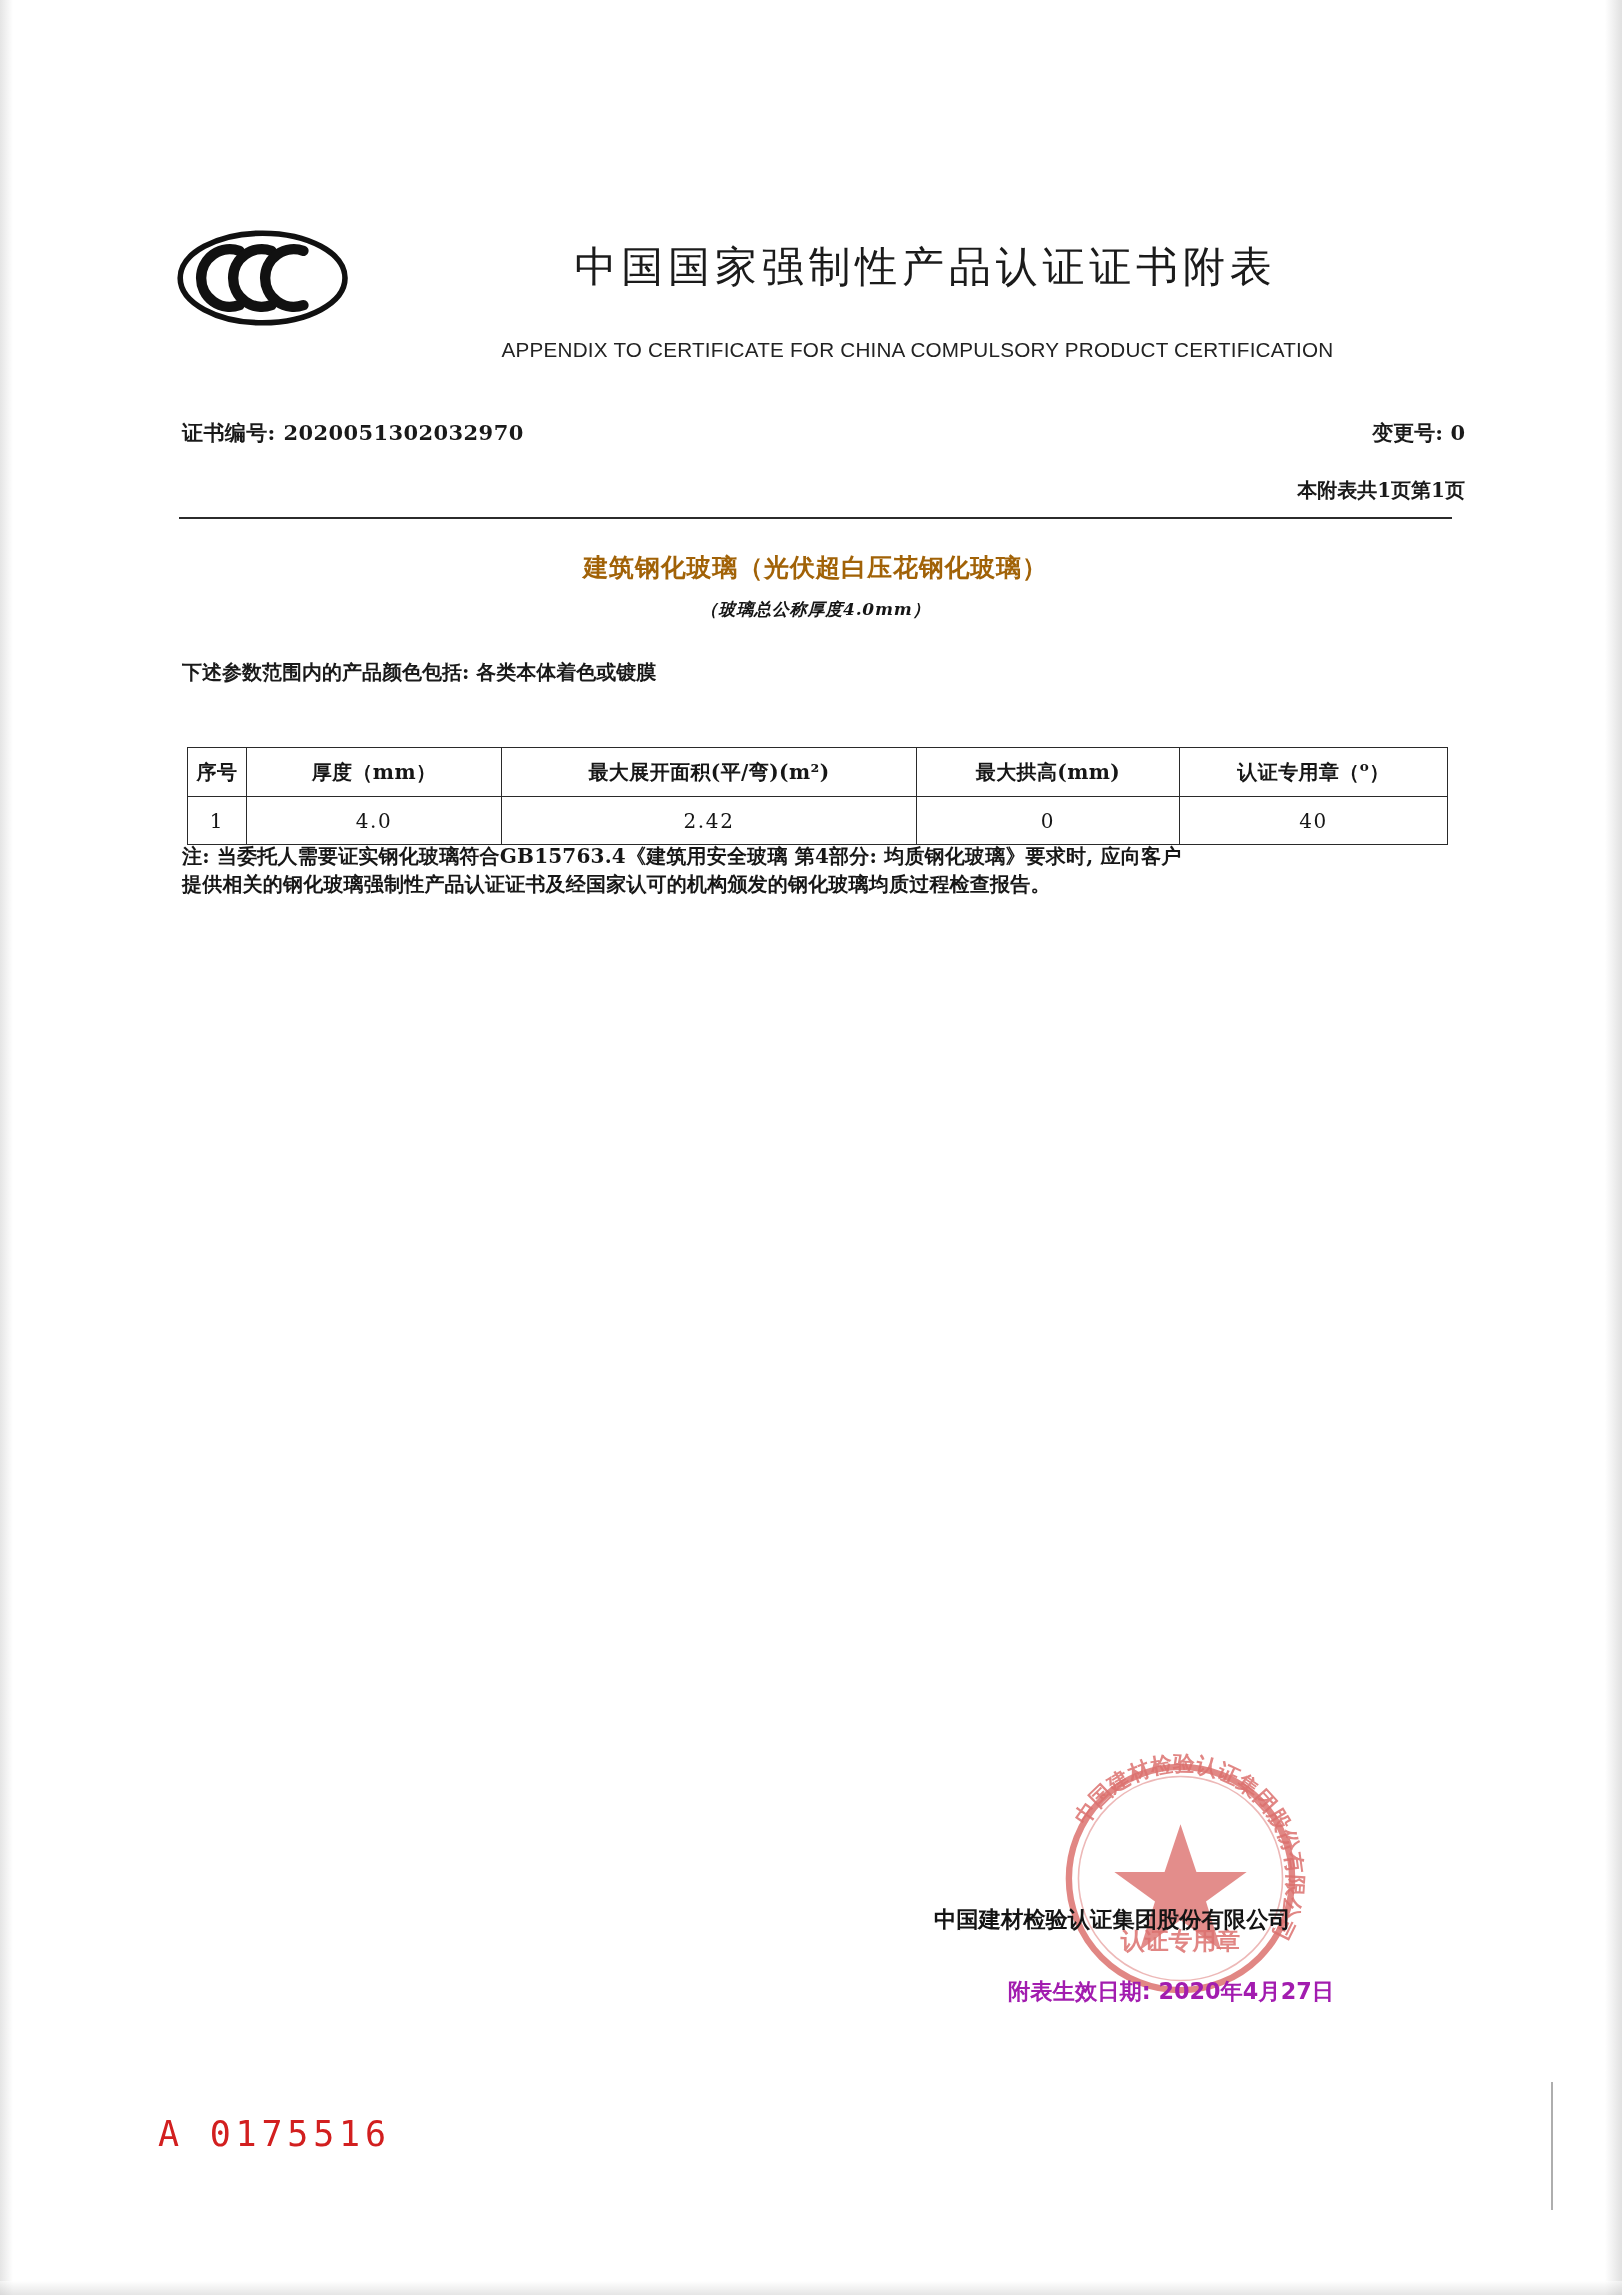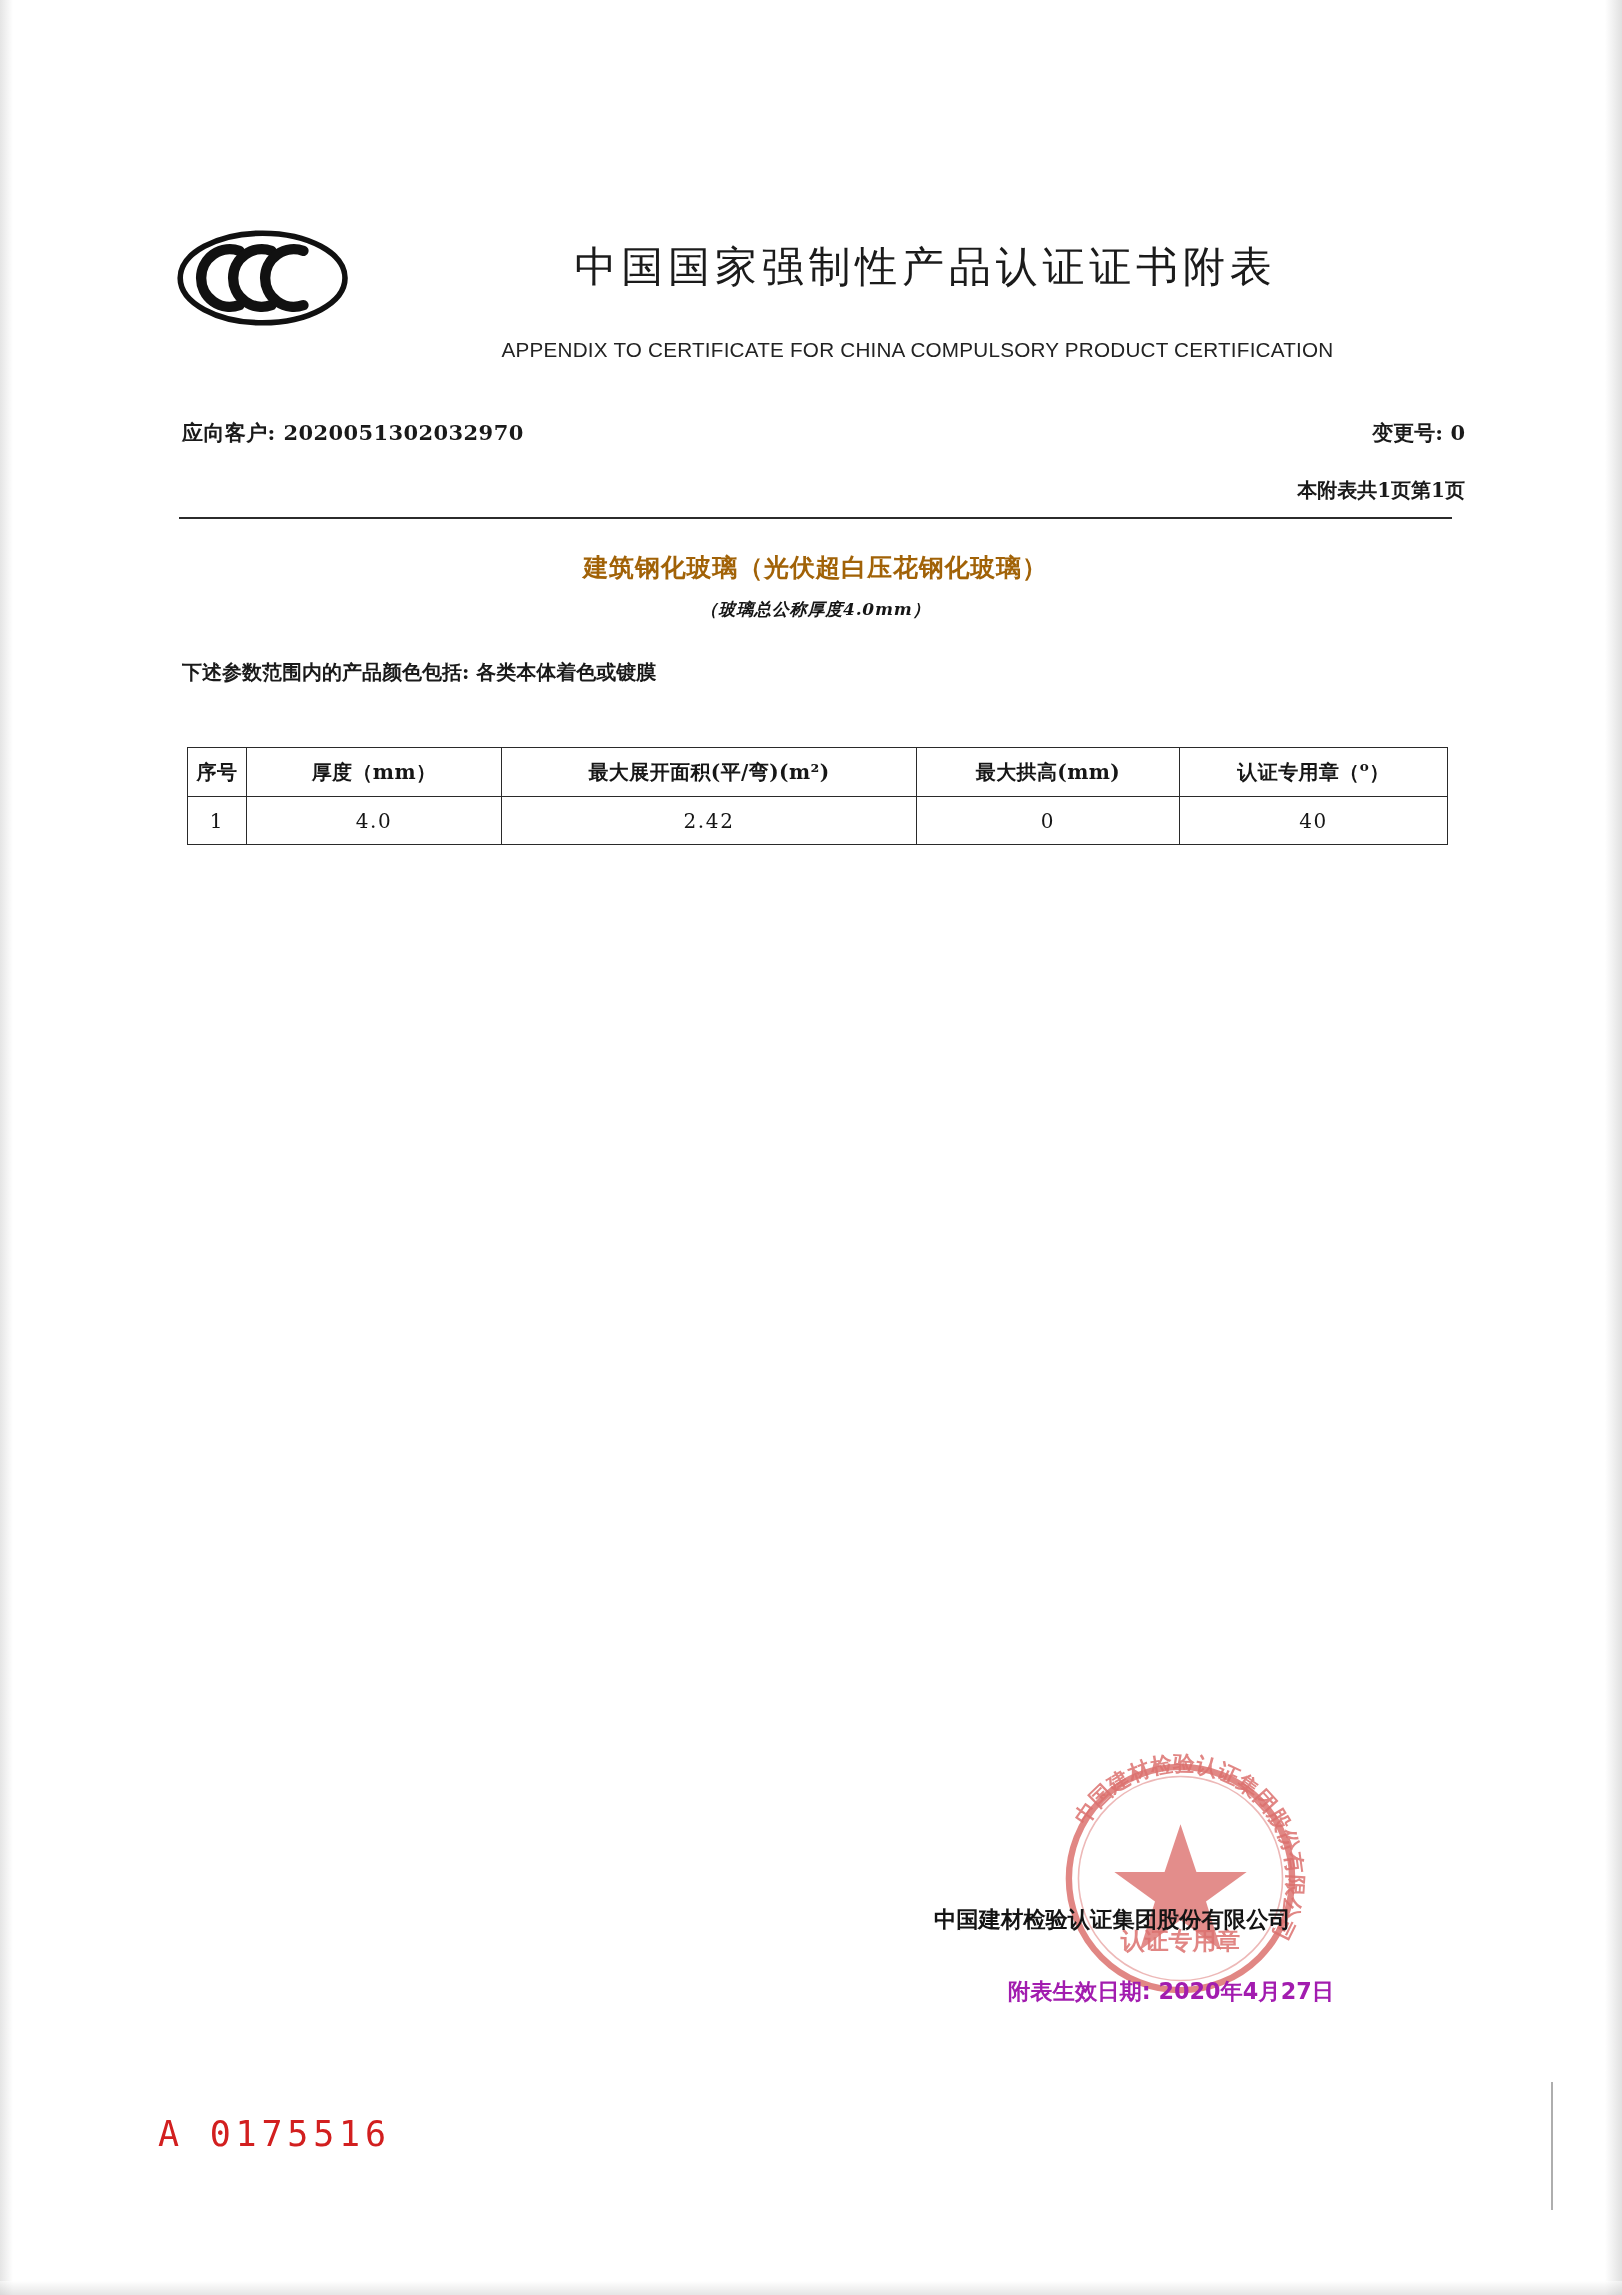--- a/index.html
+++ b/index.html
@@ -313,7 +313,7 @@
     <div class="title-cn">中国国家强制性产品认证证书附表</div>
     <div class="title-en">APPENDIX TO CERTIFICATE FOR CHINA COMPULSORY PRODUCT CERTIFICATION</div>
 
-    <div class="cert-no">应向客户: 2020051302032970</div>
+    <div class="cert-no">证书编号: 2020051302032970</div>
     <div class="change-no">变更号: 0</div>
 
     <div class="page-of">本附表共1页第1页</div>

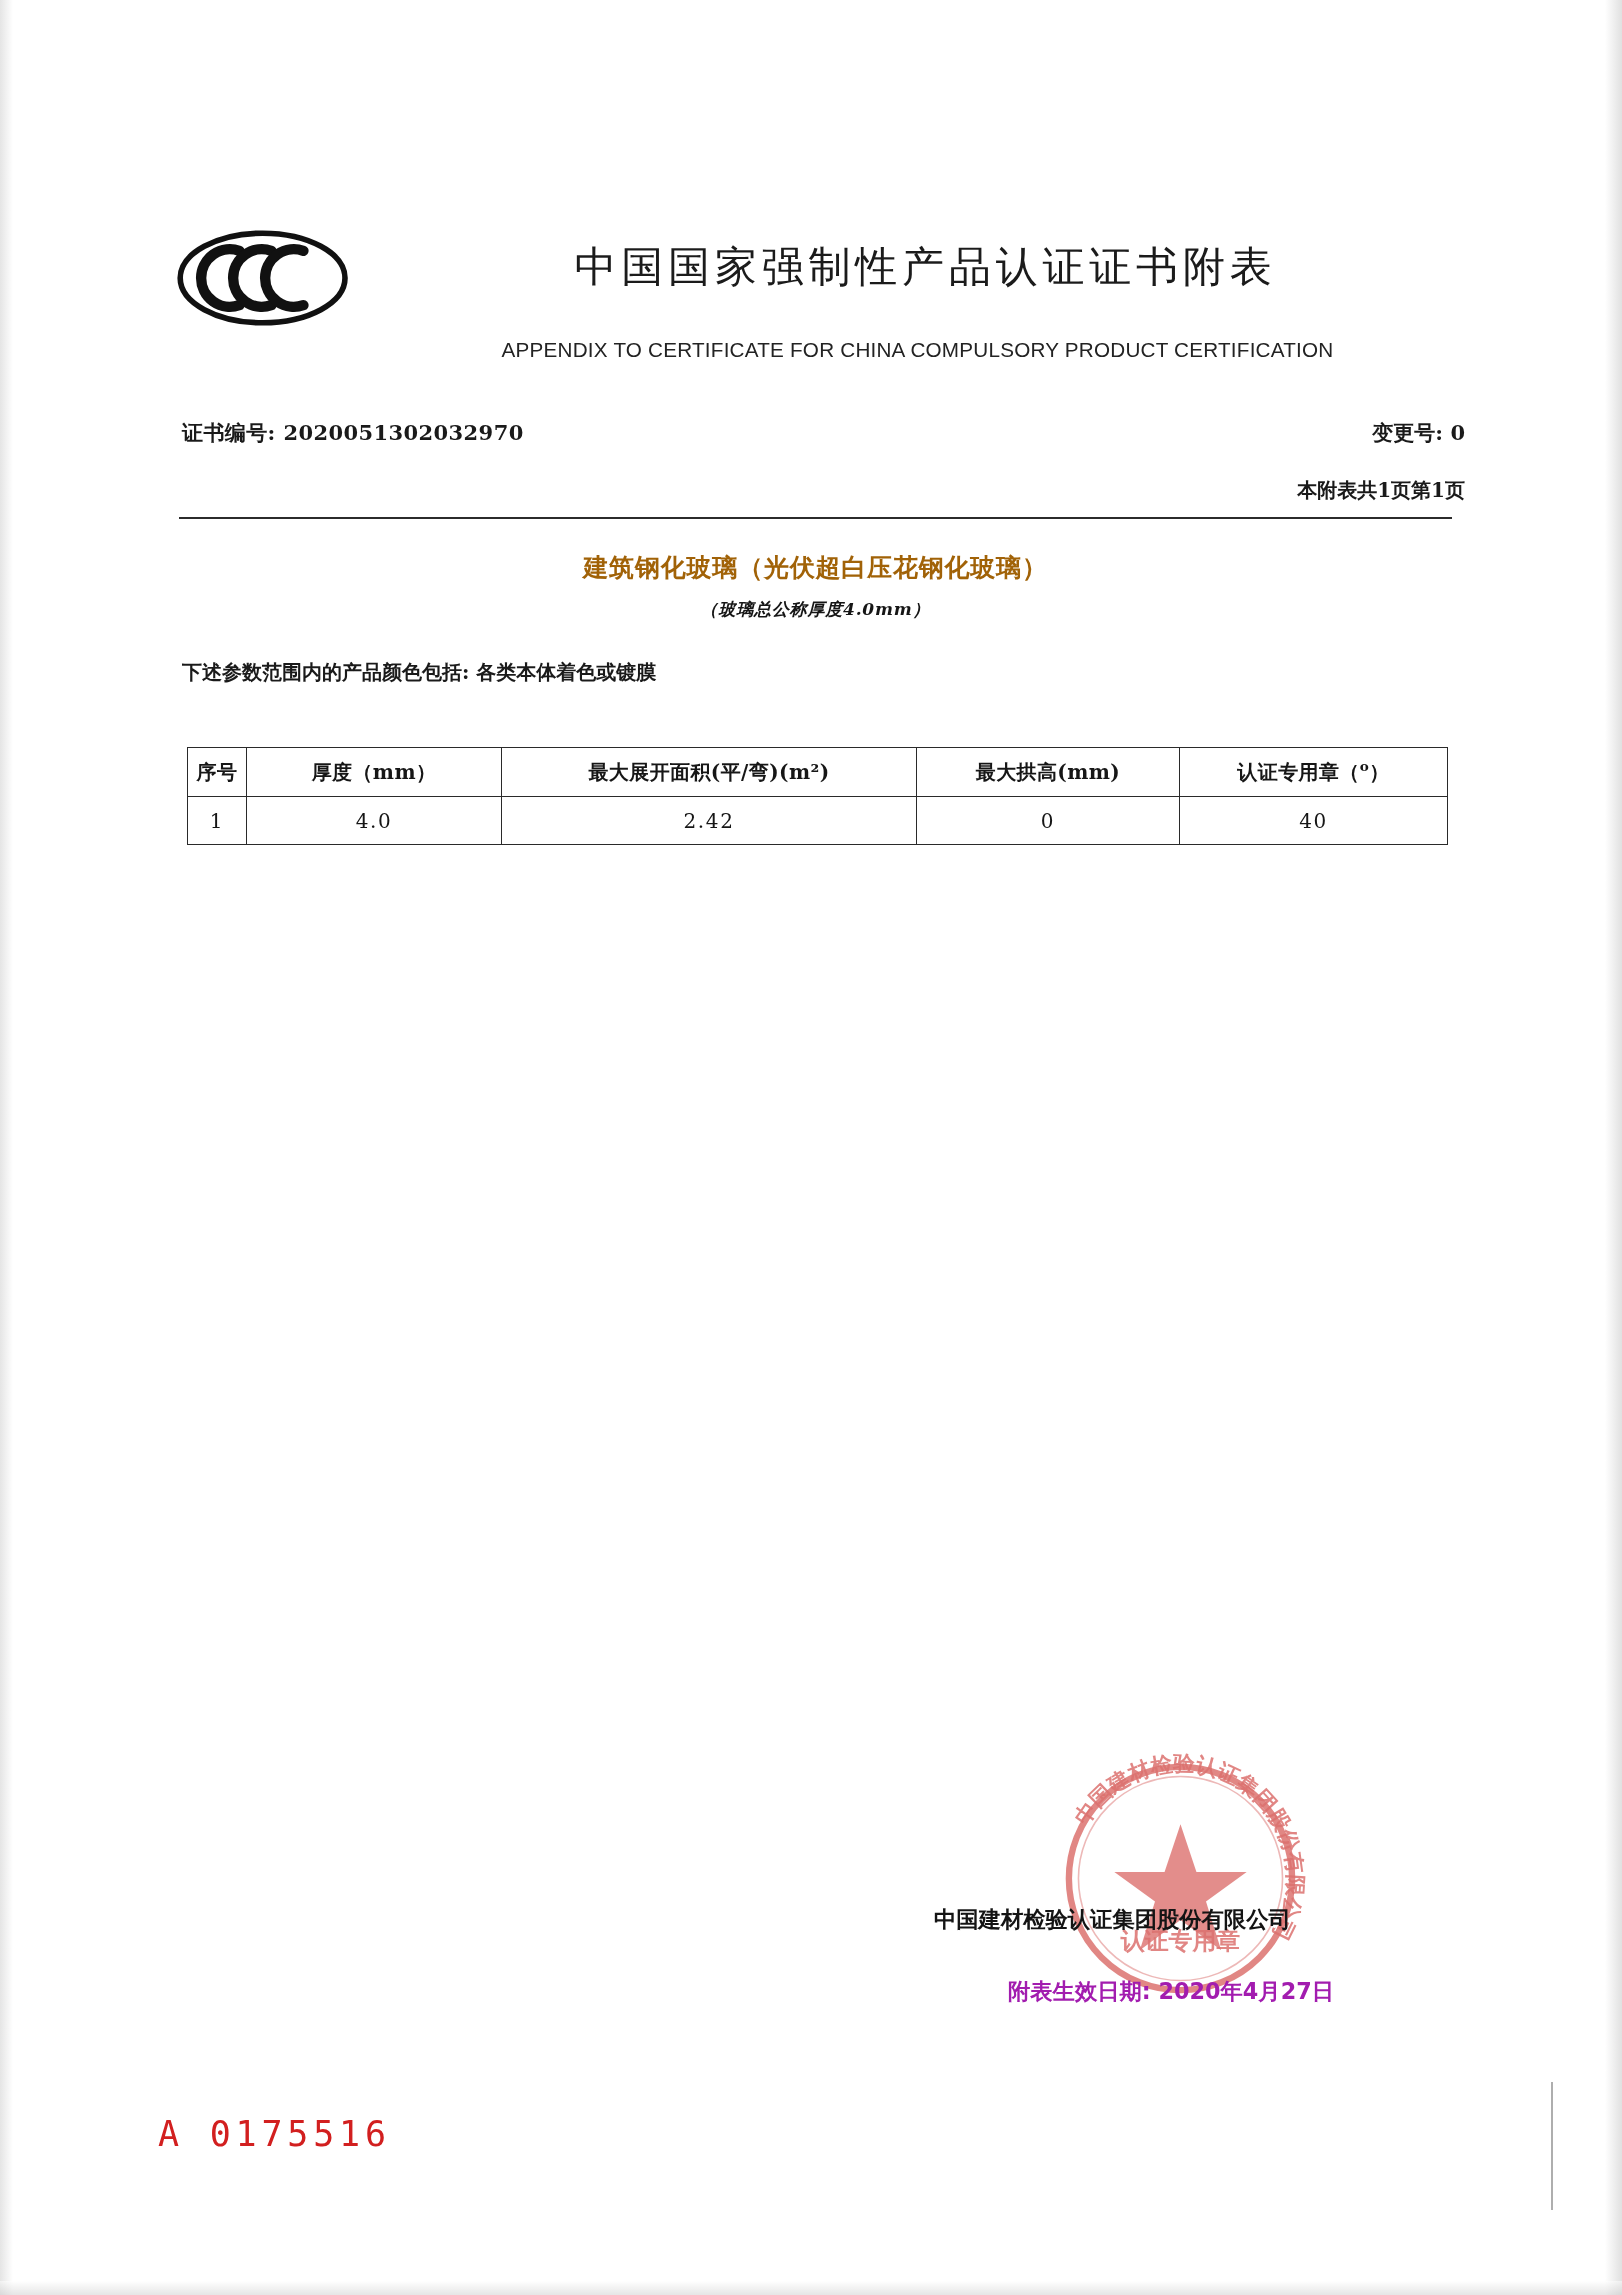--- a/index.html
+++ b/index.html
@@ -352,6 +352,10 @@
       </tbody>
     </table>
 
+    <div class="remark">
+      <span>注: 当委托人需要证实钢化玻璃符合GB15763.4《建筑用安全玻璃 第4部分: 均质钢化玻璃》要求时, 应向客户</span>
+      <span class="ln2">提供相关的钢化玻璃强制性产品认证证书及经国家认可的机构颁发的钢化玻璃均质过程检查报告。</span>
+    </div>
 
 
     <div class="seal">

